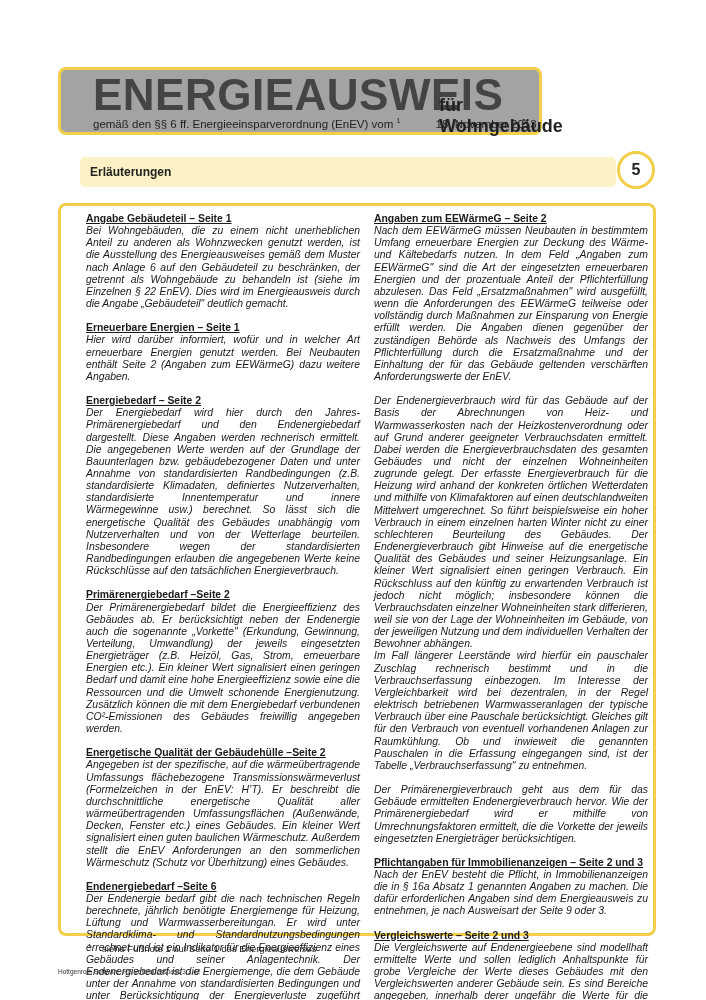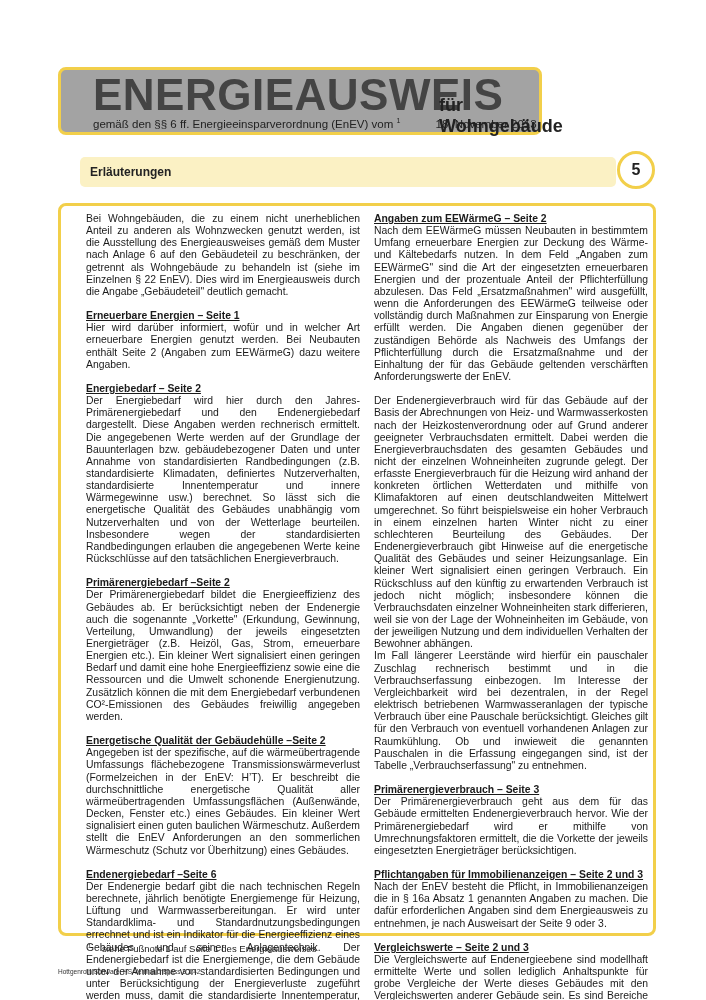--- a/index.html
+++ b/index.html
@@ -81,6 +81,7 @@
 <div class="content-box">
   <div class="col col-left">
     <div class="sec">
+      <h3>Angabe Gebäudeteil – Seite 1</h3>
       <p>Bei Wohngebäuden, die zu einem nicht unerheblichen Anteil zu anderen als Wohnzwecken genutzt werden, ist die Ausstellung des Energieausweises gemäß dem Muster nach Anlage 6 auf den Gebäudeteil zu beschränken, der getrennt als Wohngebäude zu behandeln ist (siehe im Einzelnen § 22 EnEV). Dies wird im Energieausweis durch die Angabe „Gebäudeteil" deutlich gemacht.</p>
     </div>
     <div class="sec">

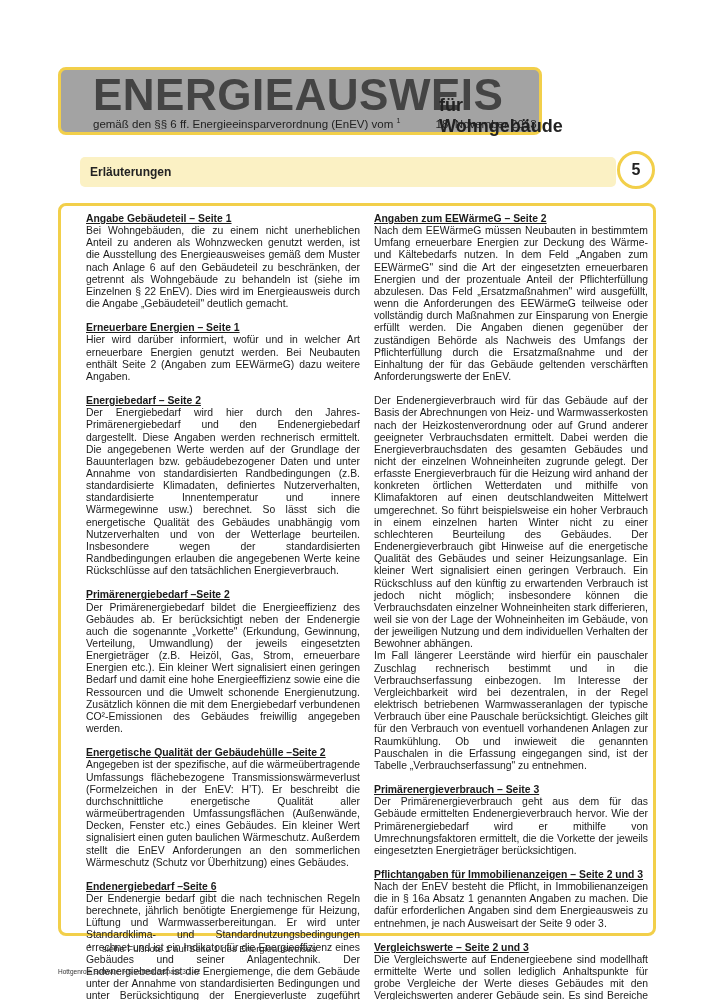--- a/index.html
+++ b/index.html
@@ -51,7 +51,7 @@
   .sec h3 {
     margin: 0; font-size: 10.4px; font-weight: bold; text-decoration: underline; line-height: 12.15px;
   }
-  .sec p { margin: 0; }
+  .sec p { margin: 0; font-style: italic; }
   .footnote {
     position: absolute; left: 88px; top: 943px; font-size: 9.5px; color: #222;
   }

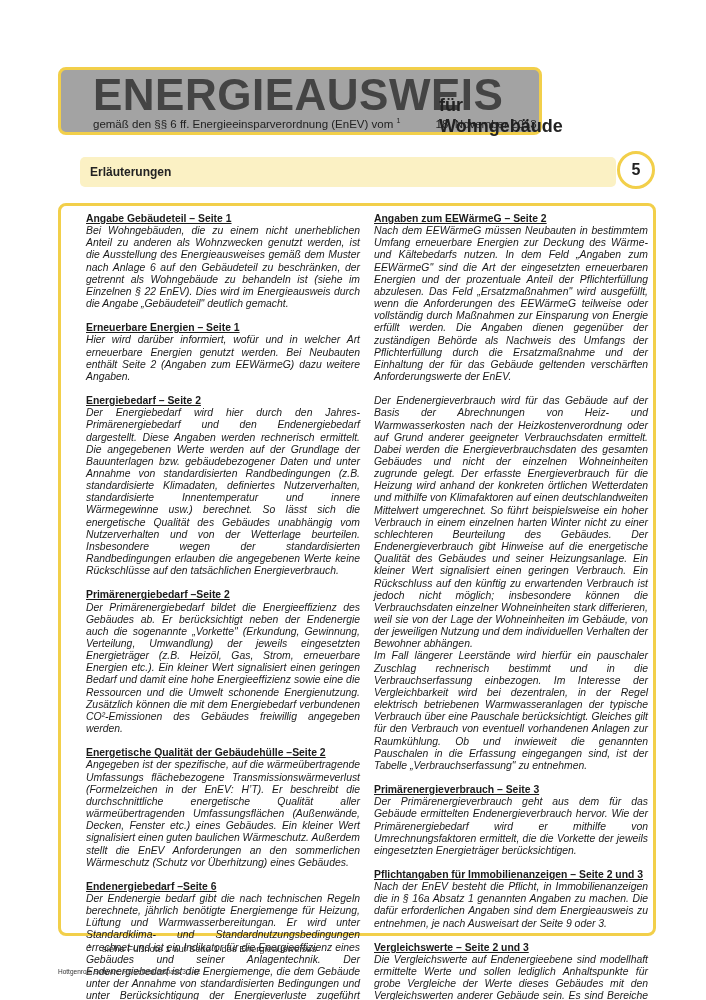--- a/index.html
+++ b/index.html
@@ -116,7 +116,6 @@
       <p>Im Fall längerer Leerstände wird hierfür ein pauschaler Zuschlag rechnerisch bestimmt und in die Verbrauchserfassung einbezogen. Im Interesse der Vergleichbarkeit wird bei dezentralen, in der Regel elektrisch betriebenen Warmwasseranlagen der typische Verbrauch über eine Pauschale berücksichtigt. Gleiches gilt für den Verbrauch von eventuell vorhandenen Anlagen zur Raumkühlung. Ob und inwieweit die genannten Pauschalen in die Erfassung eingegangen sind, ist der Tabelle „Verbrauchserfassung" zu entnehmen.</p>
     </div>
     <div class="sec">
-      <h3>Primärenergieverbrauch – Seite 3</h3>
       <p>Der Primärenergieverbrauch geht aus dem für das Gebäude ermittelten Endenergieverbrauch hervor. Wie der Primärenergiebedarf wird er mithilfe von Umrechnungsfaktoren ermittelt, die die Vorkette der jeweils eingesetzten Energieträger berücksichtigen.</p>
     </div>
     <div class="sec">

